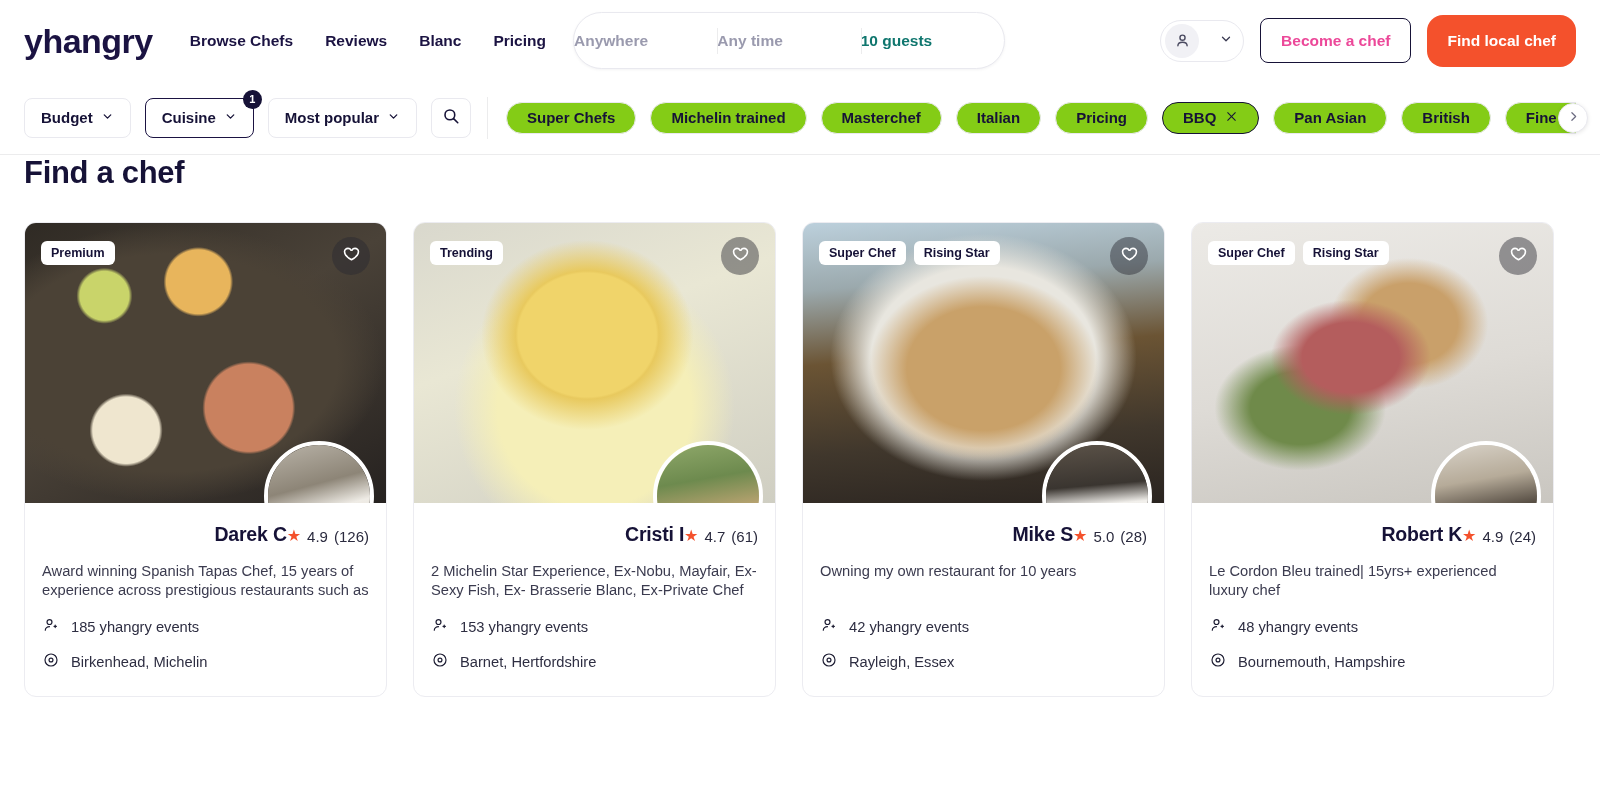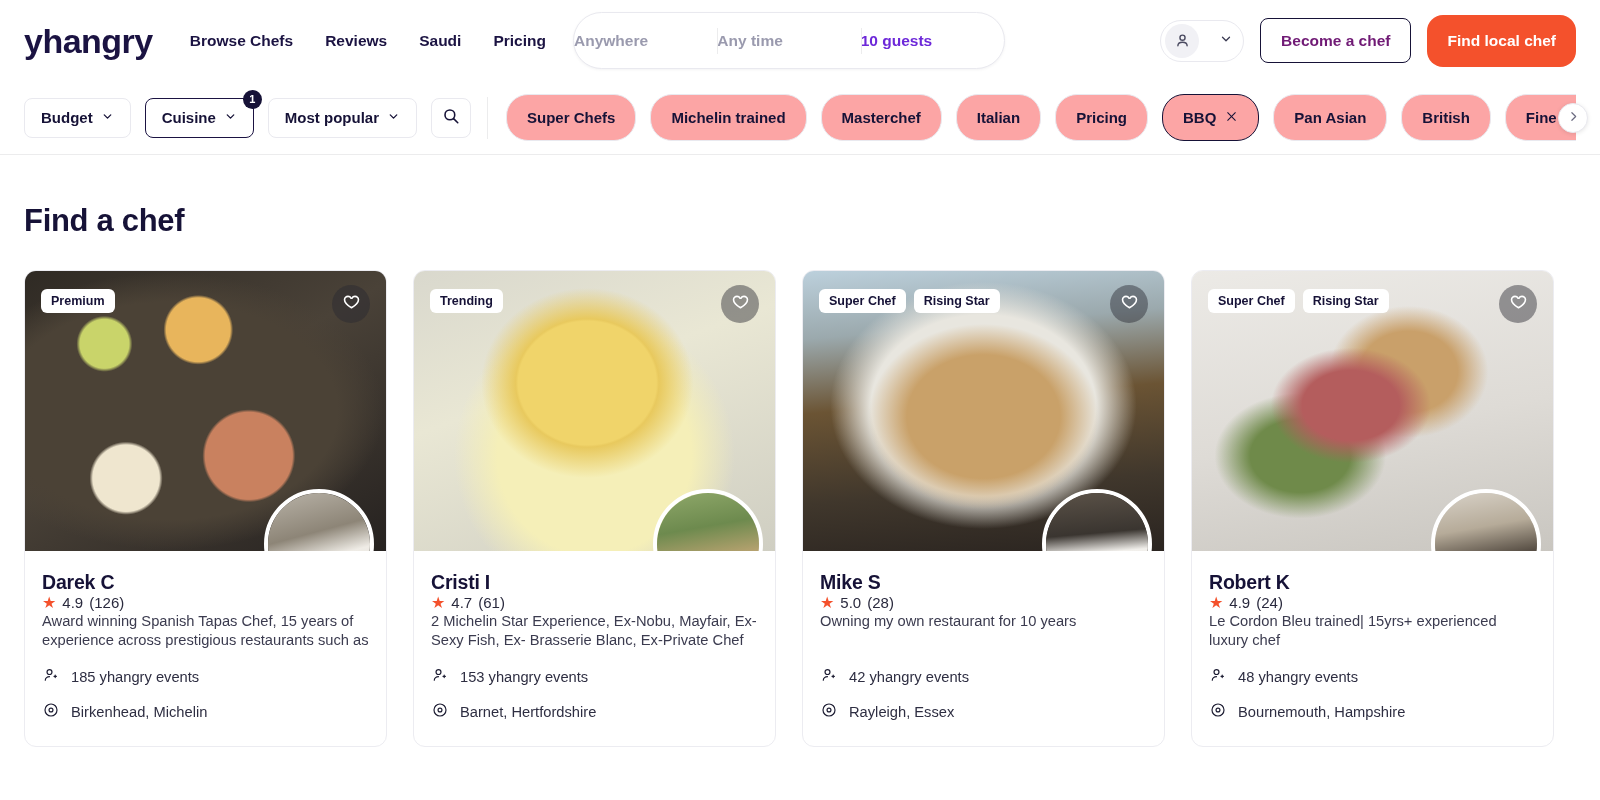--- a/index.html
+++ b/index.html
@@ -388,7 +388,7 @@
   <nav class="nav">
     <a class="nav-link">Browse Chefs</a>
     <a class="nav-link">Reviews</a>
-    <a class="nav-link">Saudi</a>
+    <a class="nav-link">Blanc</a>
     <a class="nav-link">Pricing</a>
   </nav>
 

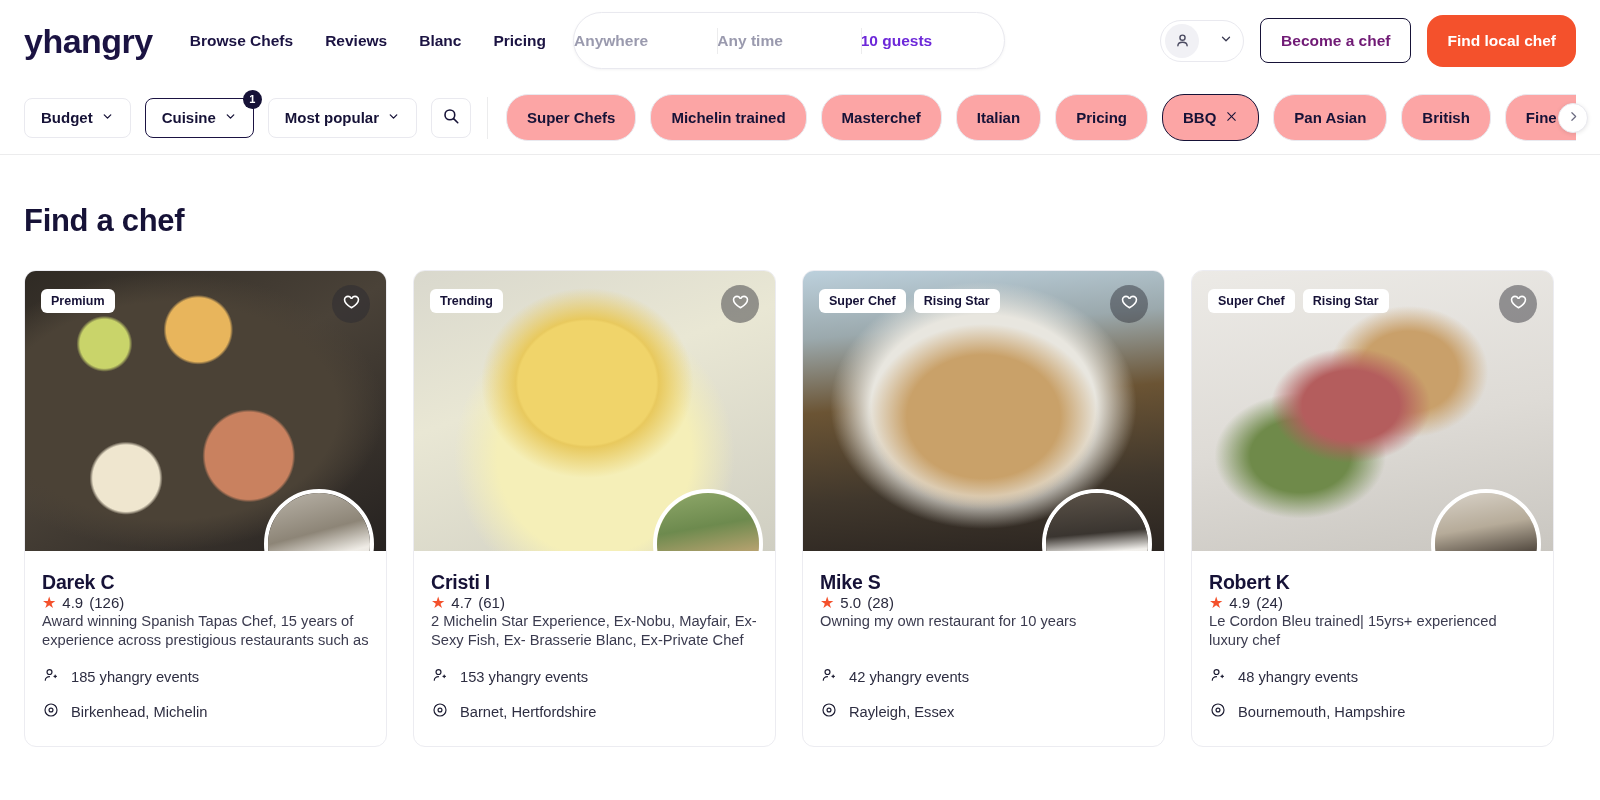--- a/index.html
+++ b/index.html
@@ -67,7 +67,7 @@
     padding: 6px 0;
   }
   .search-seg.active {
-    color: #6d28d9;
+    color: #0f766e;
     font-weight: 700;
   }
   .search-seg + .search-seg::before {

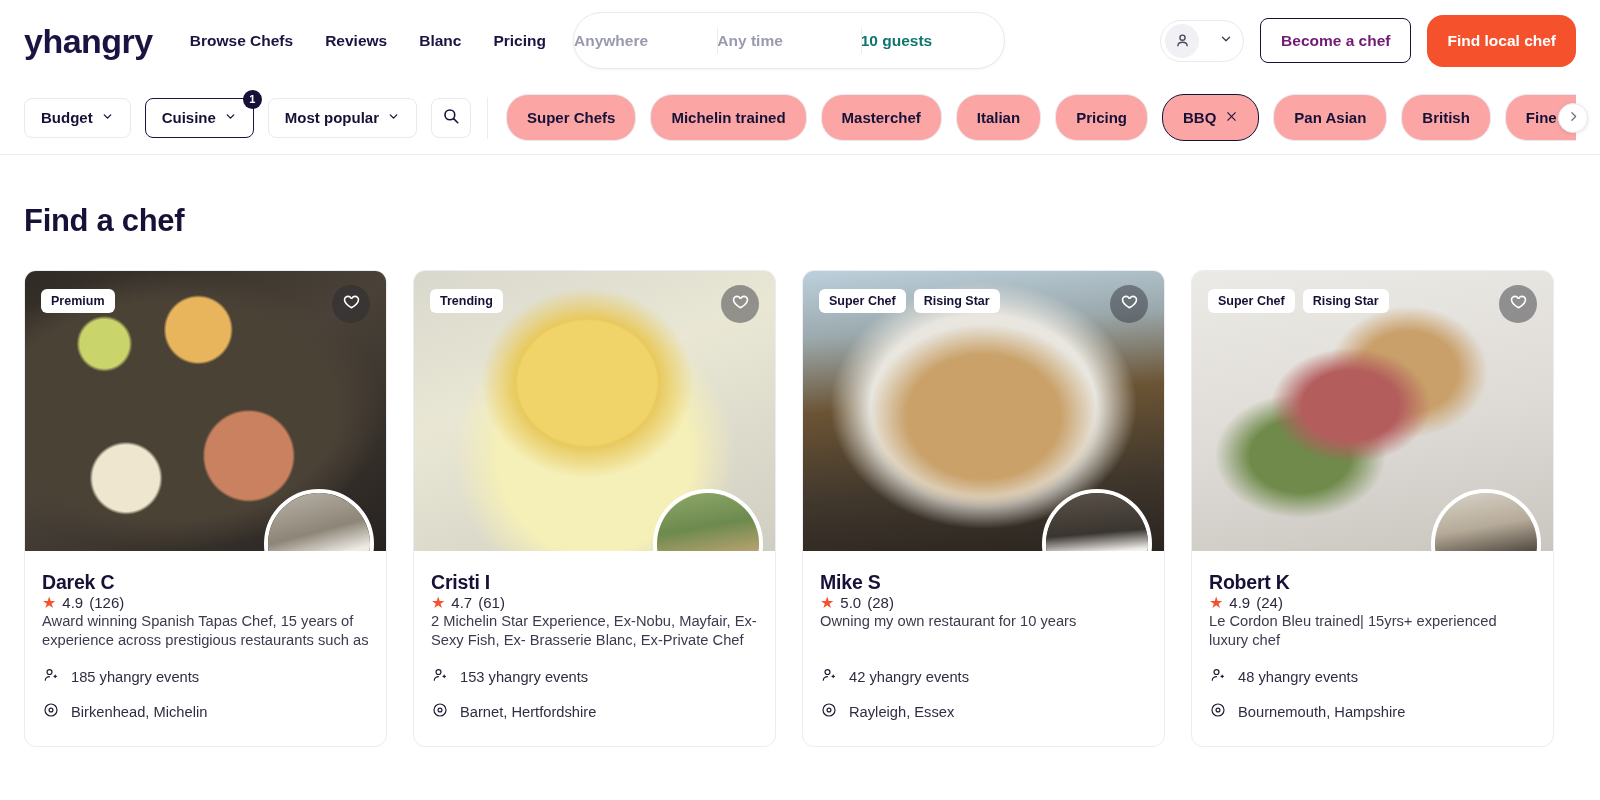--- a/index.html
+++ b/index.html
@@ -112,7 +112,7 @@
     background: #fff;
     font-size: 15.5px;
     font-weight: 700;
-    color: #701a75;
+    color: #ec4899;
     font-family: inherit;
     cursor: pointer;
     white-space: nowrap;

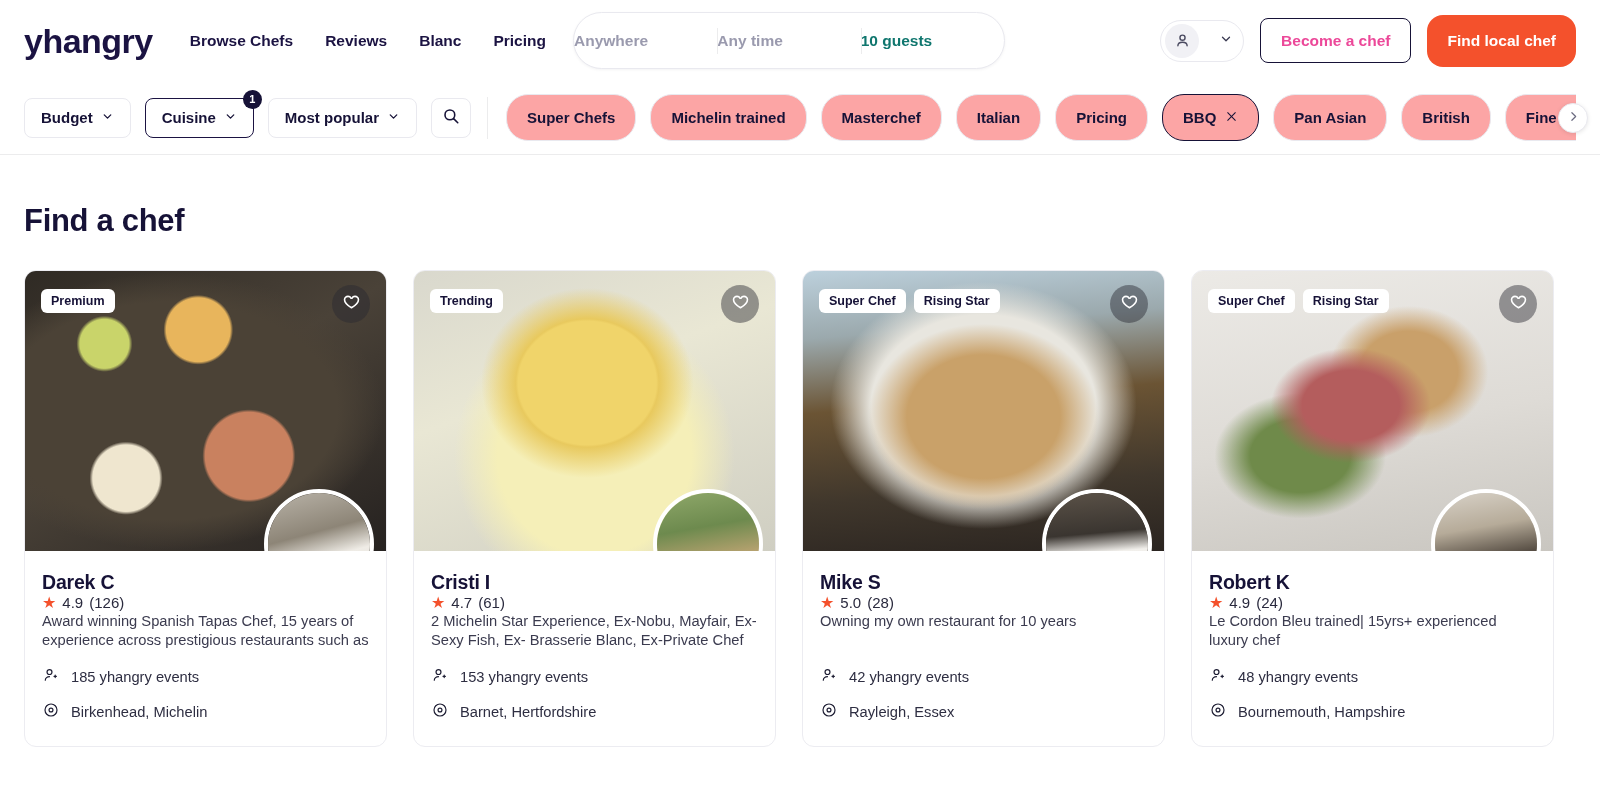--- a/index.html
+++ b/index.html
@@ -200,11 +200,11 @@
     padding-right: 36px;
   }
   .chip {
-    height: 47px;
+    height: 32px;
     padding: 0 20px;
     border: 1px solid #e9e9ef;
     border-radius: 22px;
-    background: #fca5a5;
+    background: #84cc16;
     font-size: 15px;
     font-weight: 700;
     color: #161237;

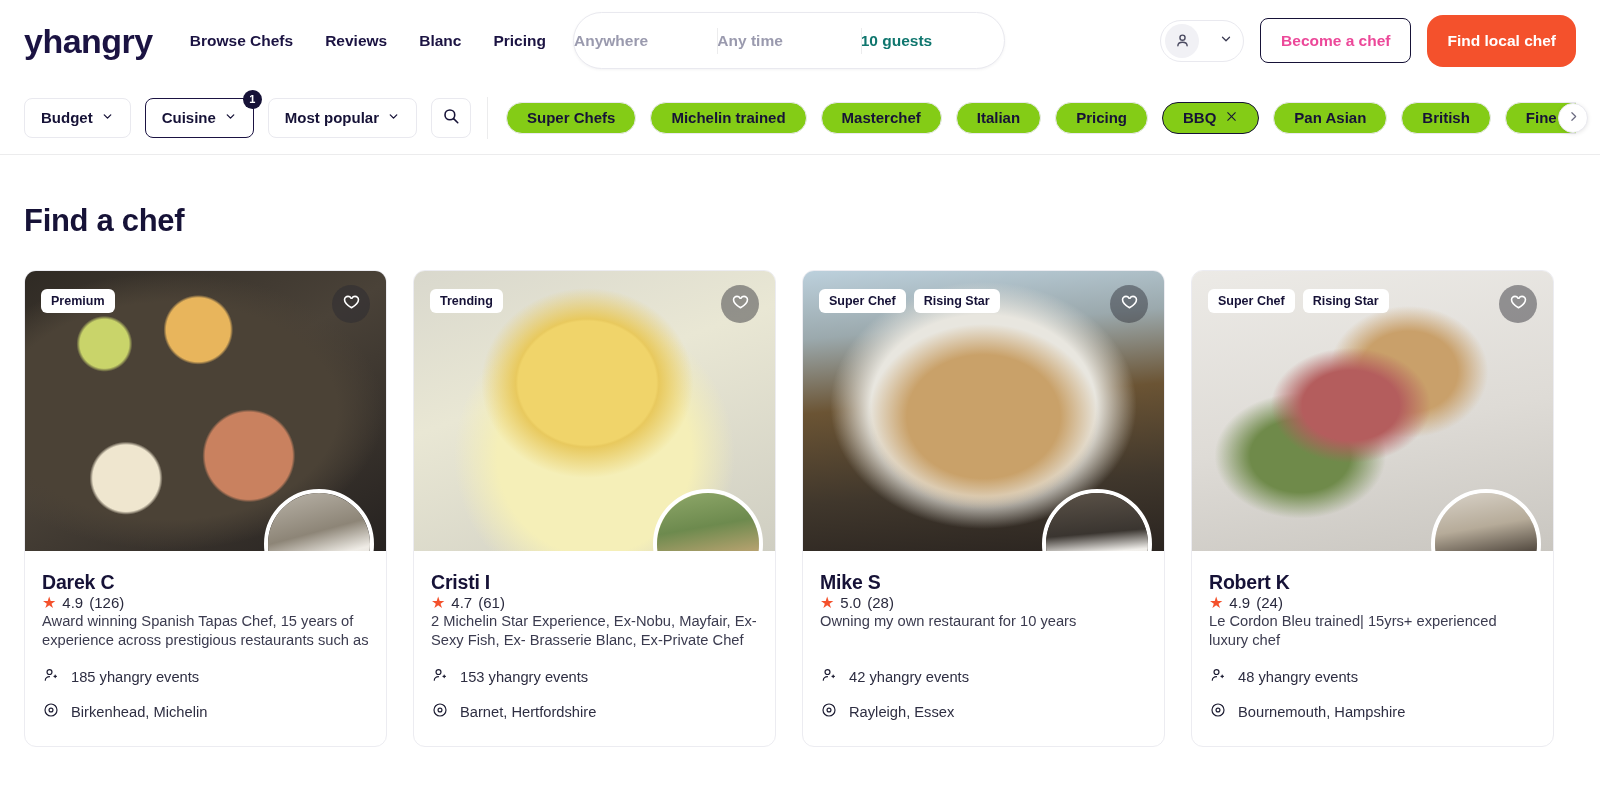--- a/index.html
+++ b/index.html
@@ -239,7 +239,6 @@
     font-size: 31px;
     font-weight: 700;
     color: #161237;
-    margin-top: 48px;
     margin-bottom: 31px;
     letter-spacing: -0.3px;
   }

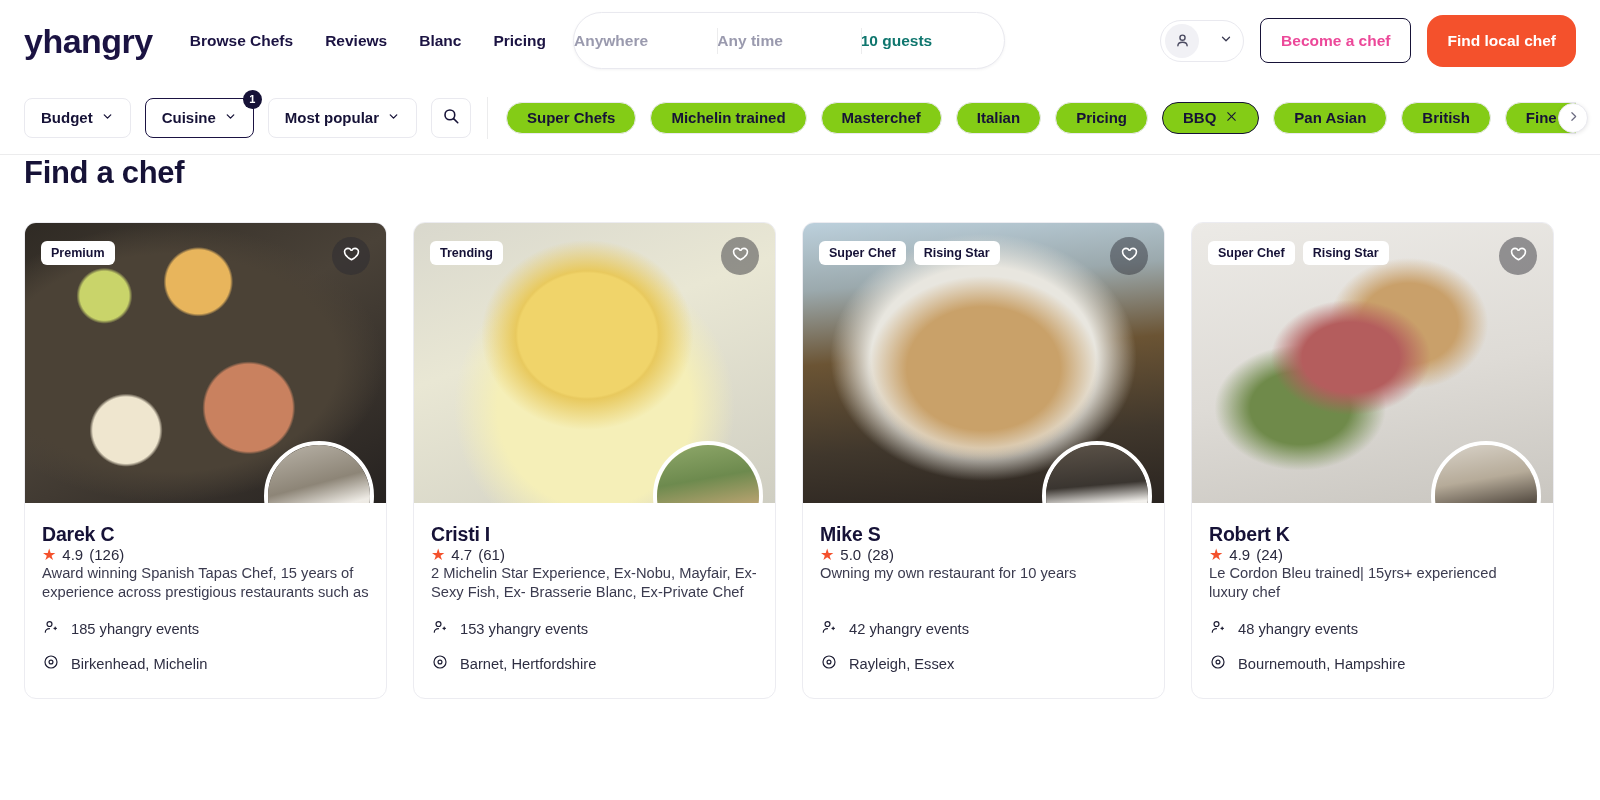--- a/index.html
+++ b/index.html
@@ -307,8 +307,7 @@
     display: flex;
     align-items: baseline;
     justify-content: flex-end;
-    margin-bottom: 1px;
-    flex-direction: column;
+    margin-bottom: 16px;
   }
   .chef-name {
     font-size: 19.5px;

